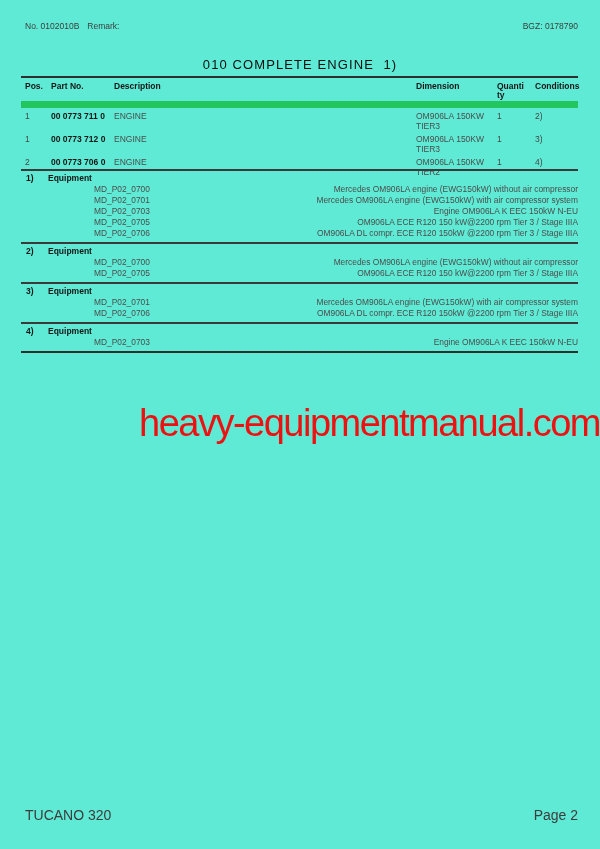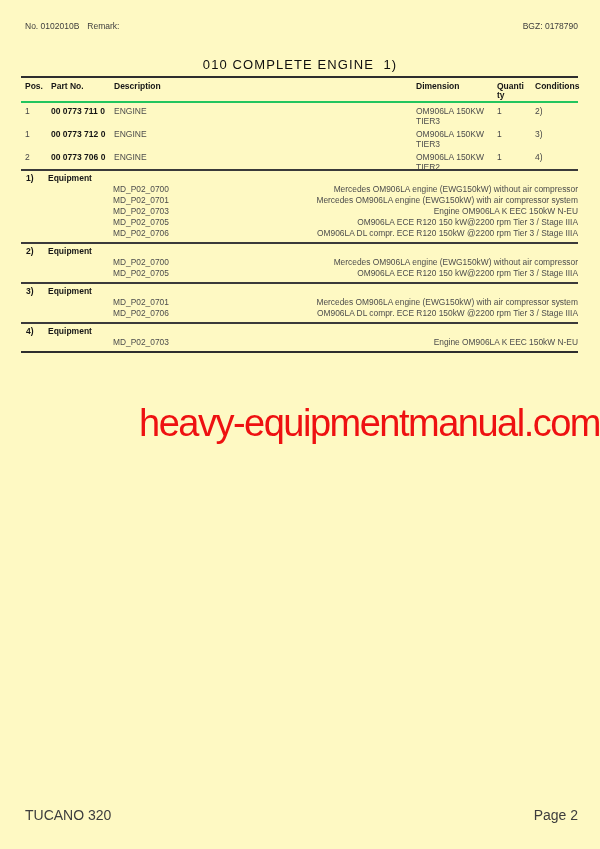--- a/index.html
+++ b/index.html
@@ -8,7 +8,7 @@
     position: relative;
     width: 600px;
     height: 849px;
-    background: #fef9c3;
+    background: #5eead4;
     font-family: "Liberation Sans", sans-serif;
     color: #3c3c3c;
     overflow: hidden;

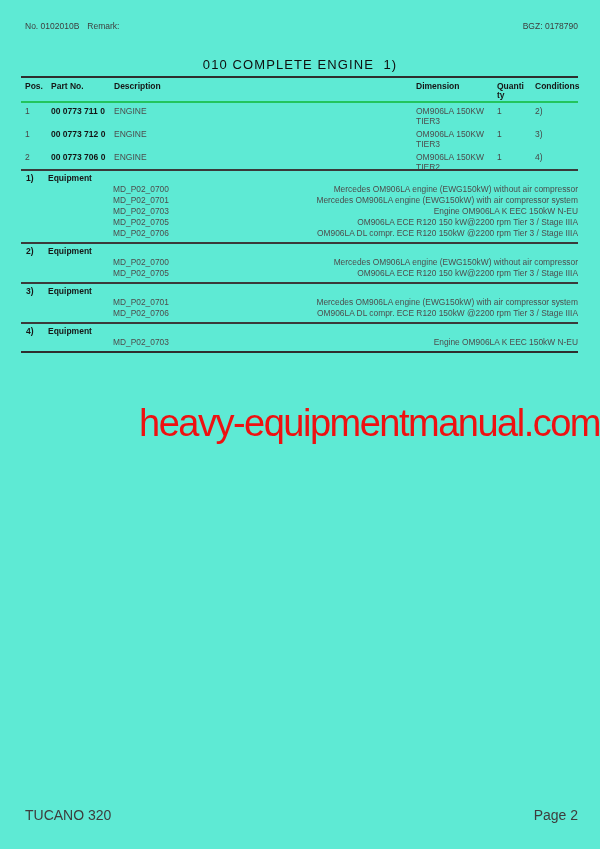--- a/index.html
+++ b/index.html
@@ -53,7 +53,7 @@
     color: #161616;
     line-height: 9px;
     padding: 4px 0 1px 0;
-    border-bottom: 2px solid #22c55e;
+    border-bottom: 7px solid #22c55e;
   }
   .prow.item {
     font-size: 8.5px;

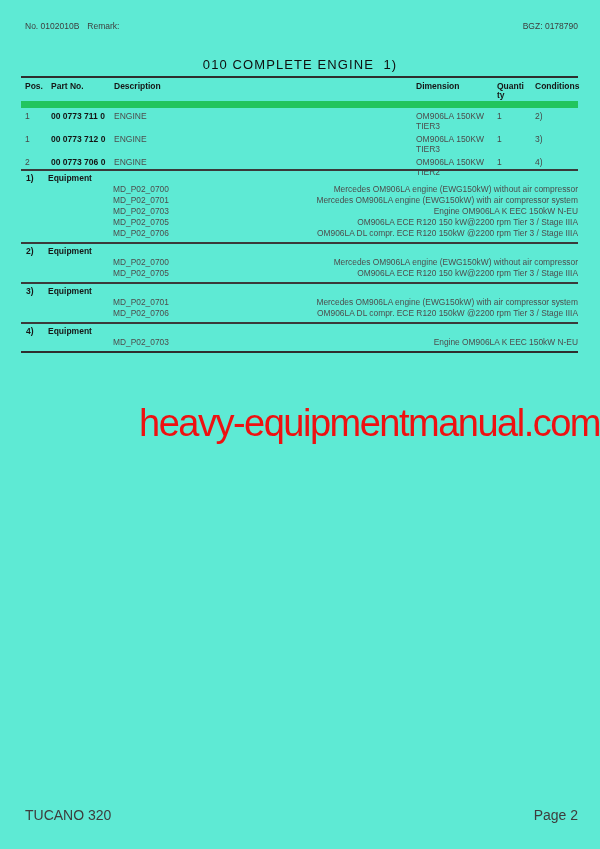--- a/index.html
+++ b/index.html
@@ -87,7 +87,7 @@
     line-height: 11px;
   }
   .eq-item { display: flex; font-size: 8.4px; line-height: 11px; color: #4d4d4d; }
-  .eq-code { margin-left: 92px; width: 143px; flex: none; }
+  .eq-code { margin-left: 73px; width: 143px; flex: none; }
   .eq-desc { flex: 1; text-align: right; }
 
   

